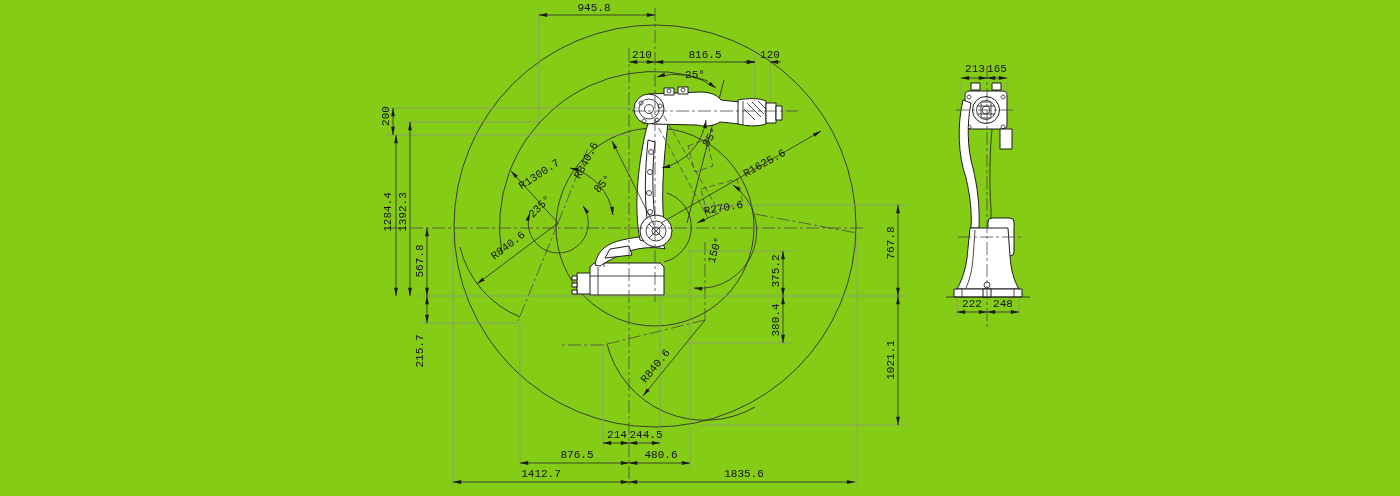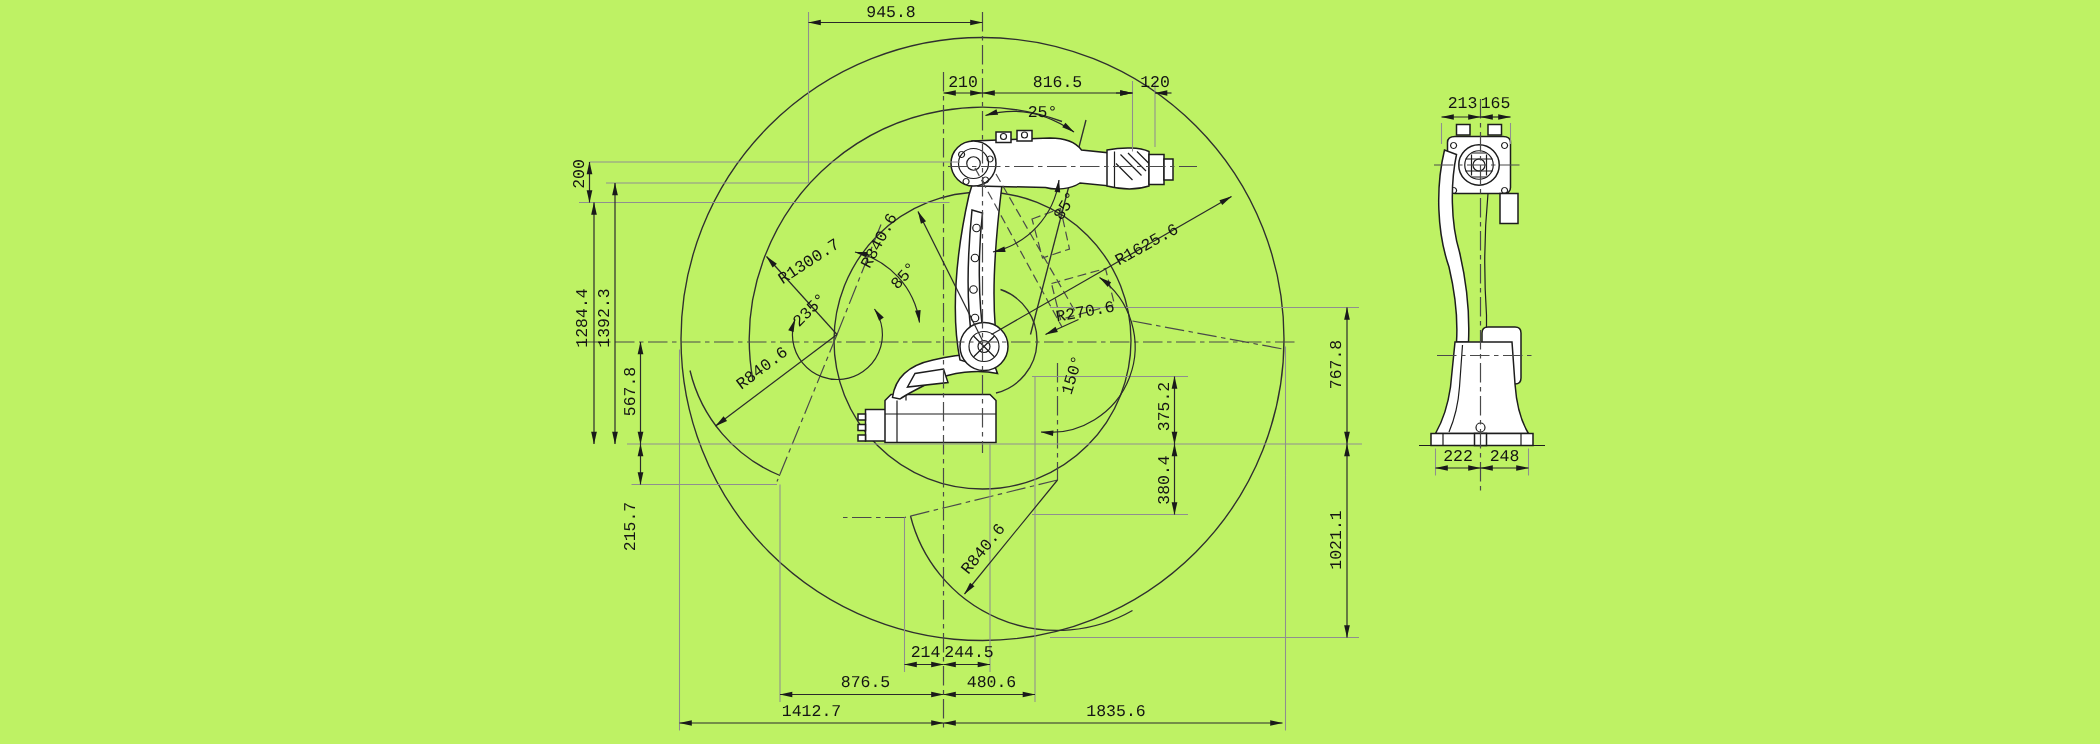--- a/index.html
+++ b/index.html
@@ -4,7 +4,7 @@
 <title>Industrial Robot Working Envelope Drawing</title>
 <style>
   html,body{margin:0;padding:0;background:#fff;}
-  #canvas{position:relative;width:1400px;height:496px;background:#bef264;overflow:hidden;
+  #canvas{position:relative;width:1400px;height:496px;background:#84cc16;overflow:hidden;
           font-family:"Liberation Mono", monospace;}
   svg{position:absolute;left:0;top:0;}
   .env{stroke:#2f2f2f;stroke-width:0.9;fill:none;}

